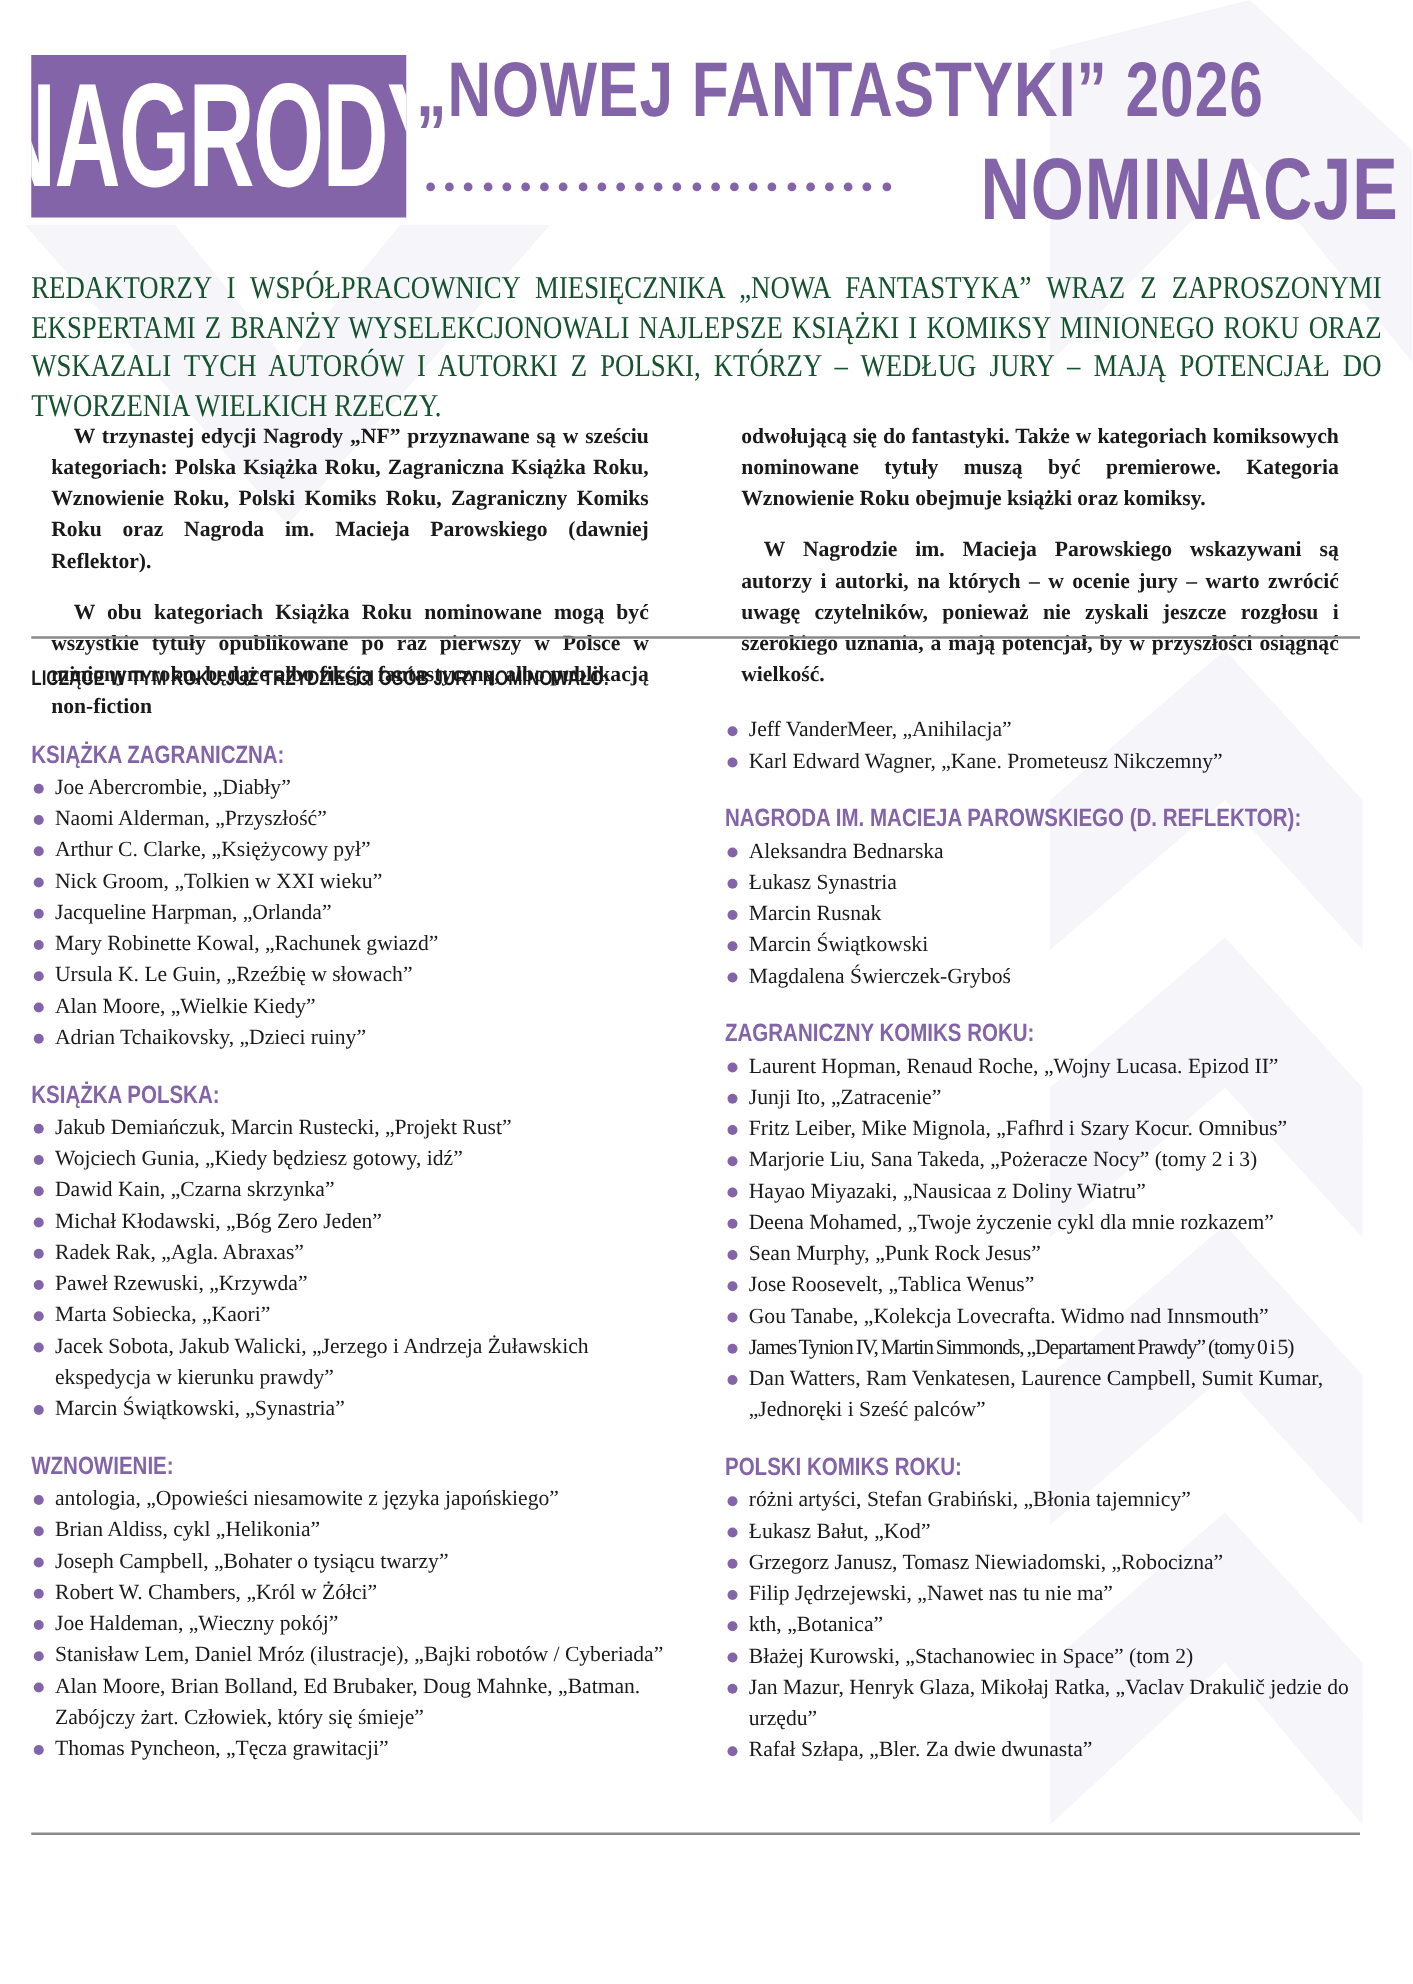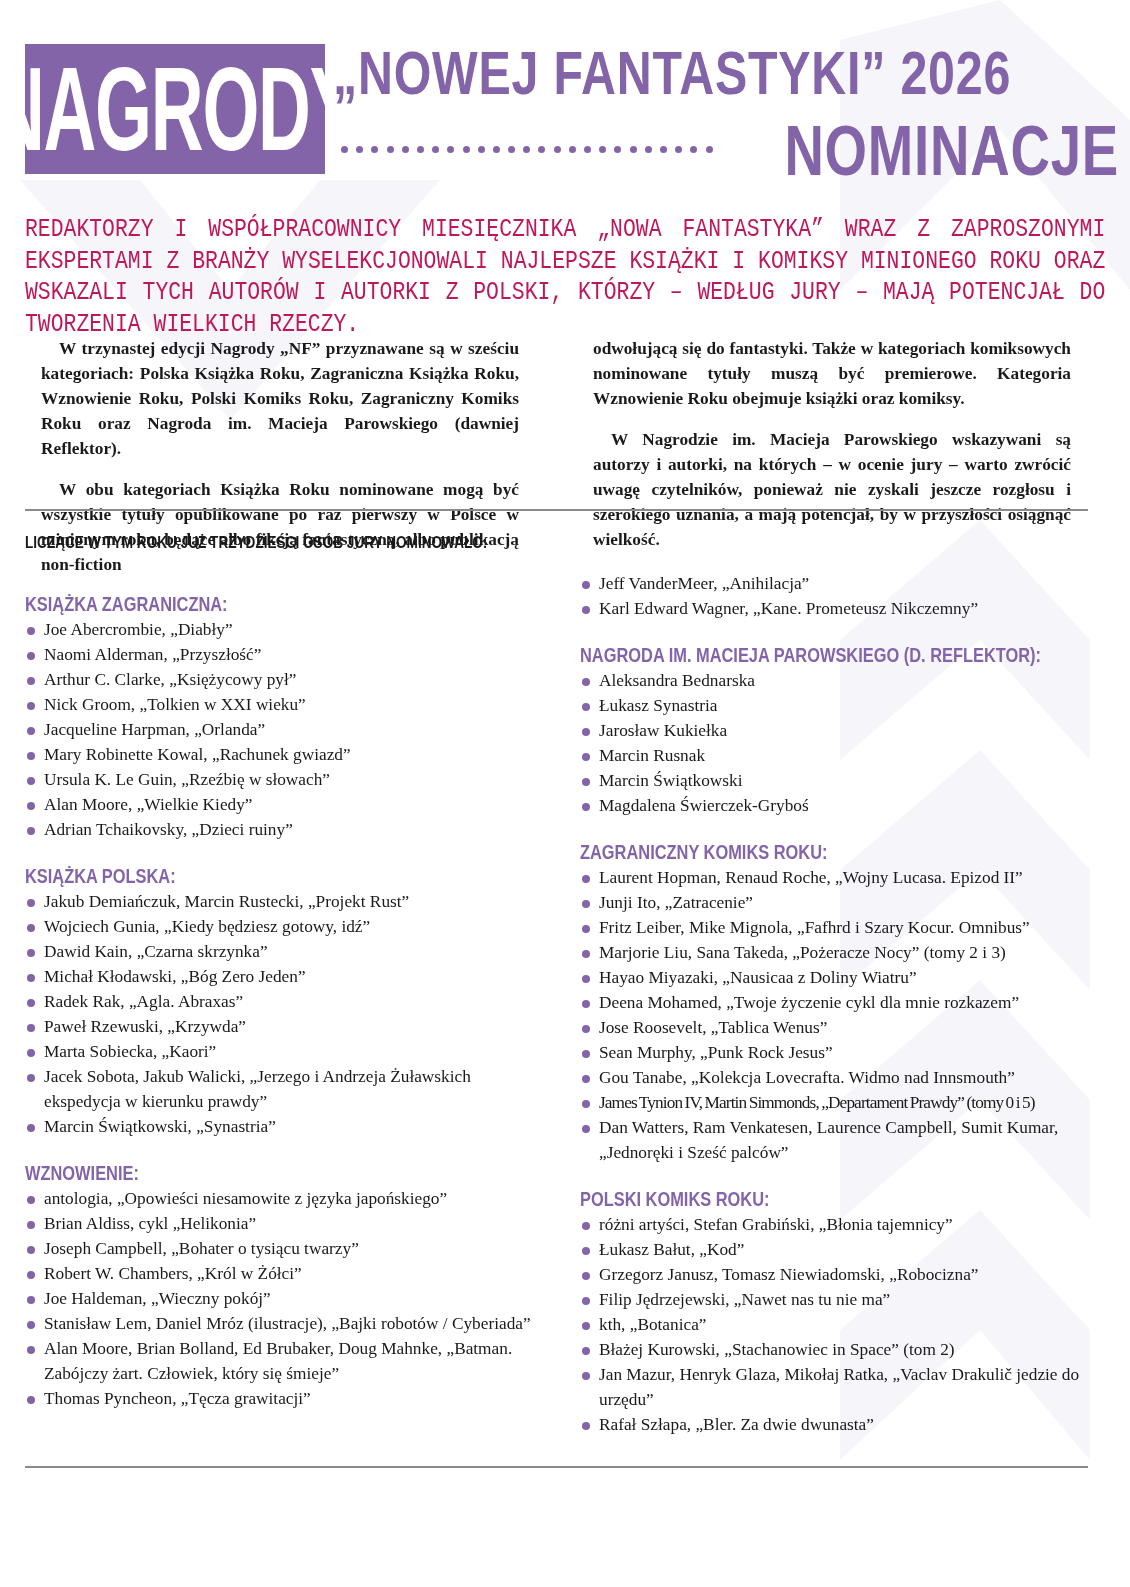--- a/index.html
+++ b/index.html
@@ -44,8 +44,8 @@
   
   .lead {
     position: absolute; left: 25px; top: 214px; width: 1080px;
-    font-family: Liberation Mono, monospace;
-    font-size: 25.5px; line-height: 31.5px; color: #be185d; text-align: justify;
+    font-family: Liberation Serif, serif;
+    font-size: 25.5px; line-height: 31.5px; color: #14532d; text-align: justify;
     text-align-last: left;
   }
   .lead-inner { transform: scaleX(0.84); transform-origin: left top; width: 1286px; }

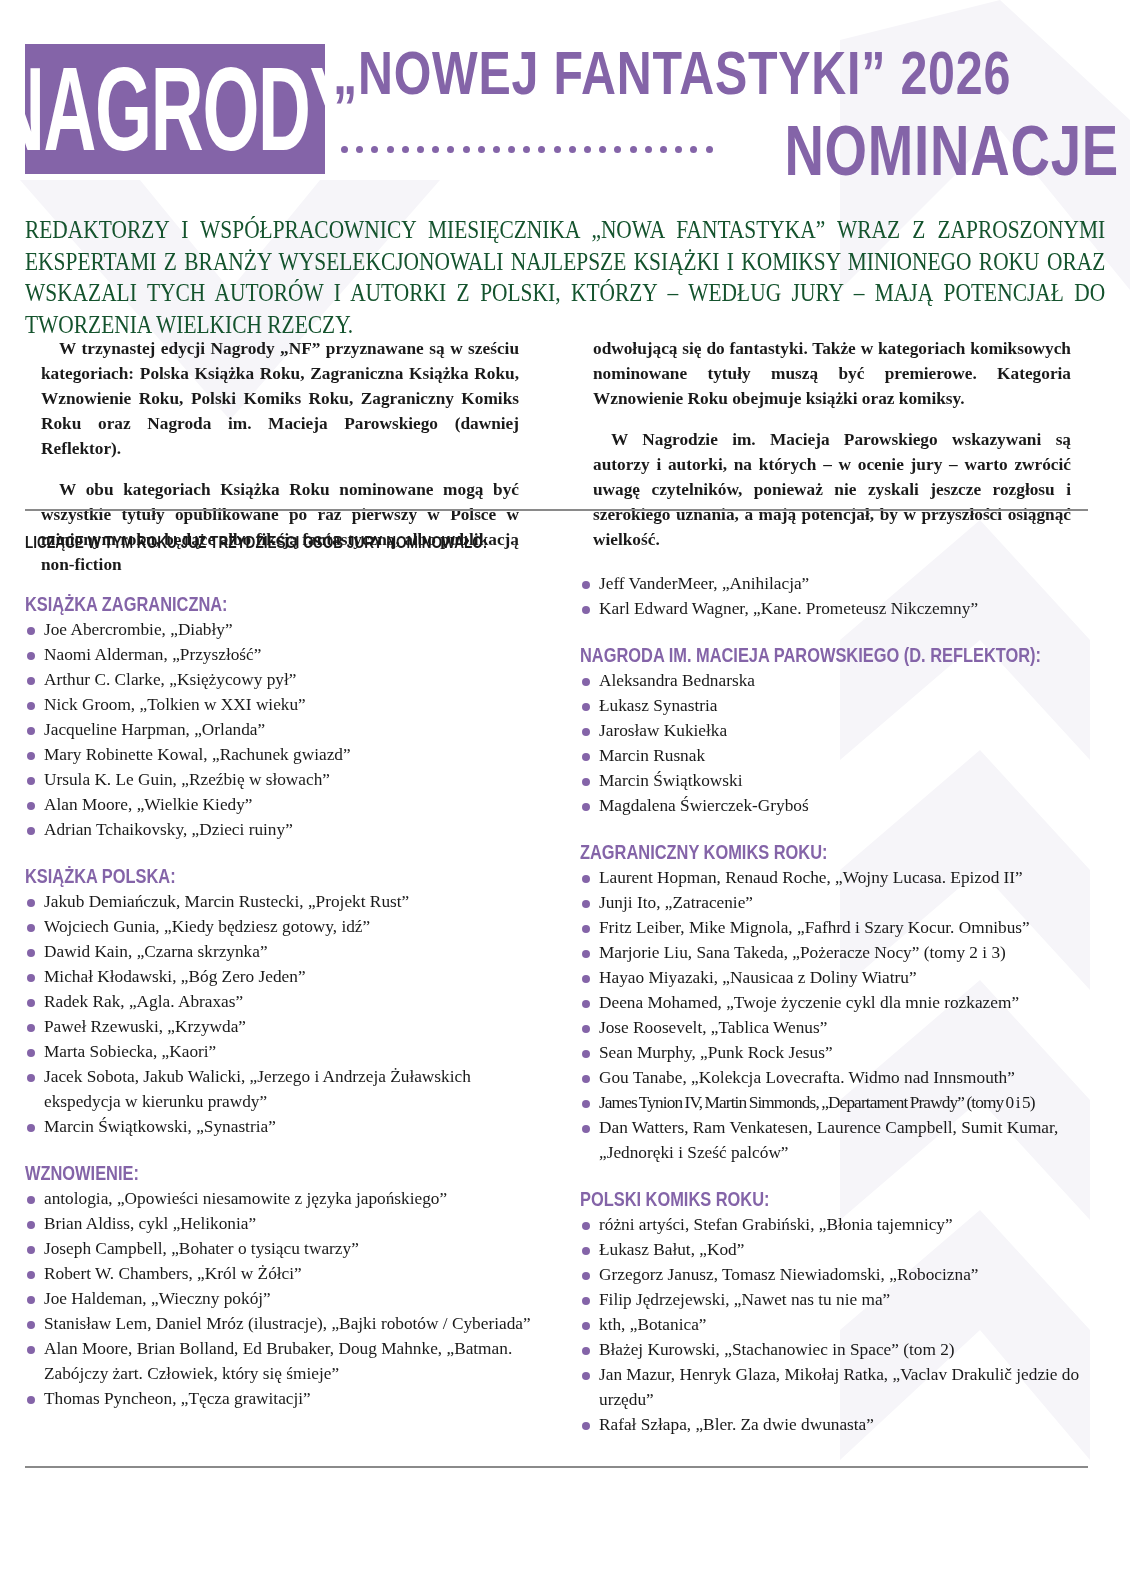--- a/index.html
+++ b/index.html
@@ -209,7 +209,6 @@
       <ul>
           <li><span>Aleksandra Bednarska</span></li>
           <li><span>Łukasz Synastria</span></li>
-          <li><span>Jarosław Kukiełka</span></li>
           <li><span>Marcin Rusnak</span></li>
           <li><span>Marcin Świątkowski</span></li>
           <li><span>Magdalena Świerczek-Gryboś</span></li>

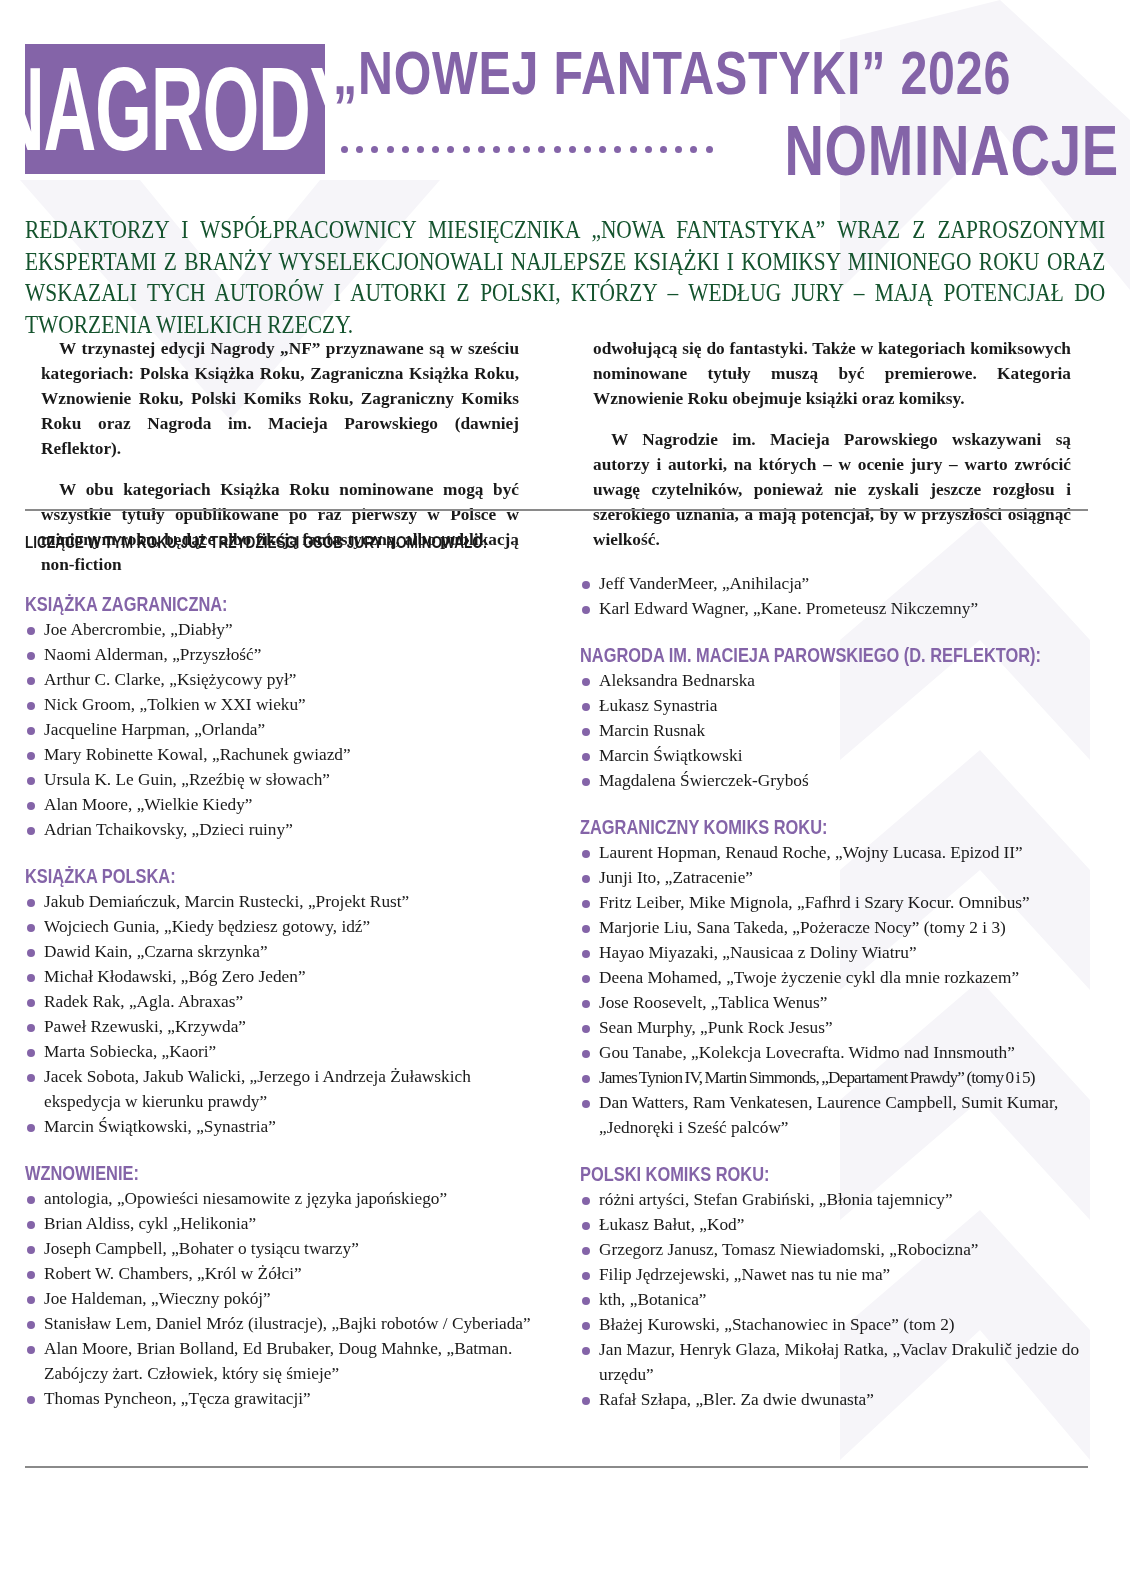--- a/index.html
+++ b/index.html
@@ -223,8 +223,8 @@
           <li><span>Marjorie Liu, Sana Takeda, „Pożeracze Nocy” (tomy 2 i 3)</span></li>
           <li><span>Hayao Miyazaki, „Nausicaa z Doliny Wiatru”</span></li>
           <li><span>Deena Mohamed, „Twoje życzenie cykl dla mnie rozkazem”</span></li>
+          <li><span>Sean Murphy, „Punk Rock Jesus”</span></li>
           <li><span>Jose Roosevelt, „Tablica Wenus”</span></li>
-          <li><span>Sean Murphy, „Punk Rock Jesus”</span></li>
           <li><span>Gou Tanabe, „Kolekcja Lovecrafta. Widmo nad Innsmouth”</span></li>
           <li class="condensed"><span>James Tynion IV, Martin Simmonds, „Departament Prawdy” (tomy 0 i 5)</span></li>
           <li><span>Dan Watters, Ram Venkatesen, Laurence Campbell, Sumit Kumar, „Jednoręki i Sześć palców”</span></li>

